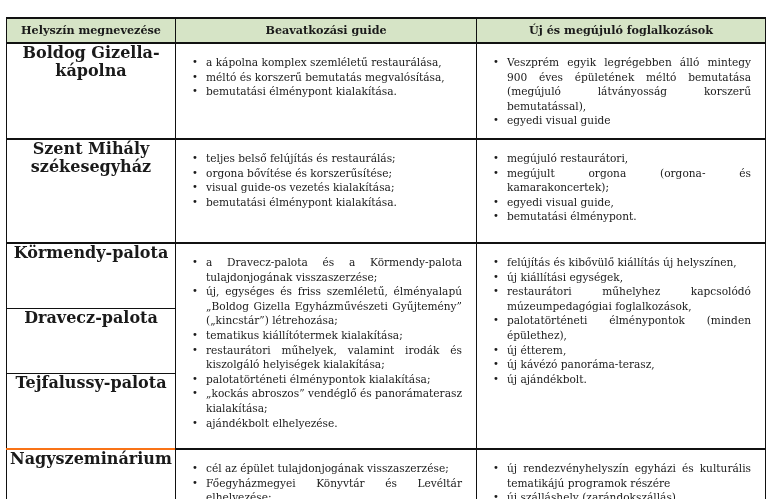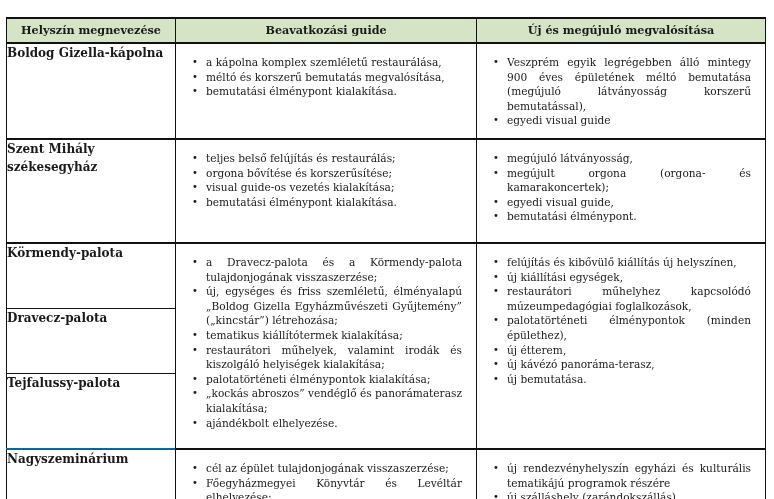--- a/index.html
+++ b/index.html
@@ -74,7 +74,7 @@
     <tr>
       <th>Helyszín megnevezése</th>
       <th>Beavatkozási guide</th>
-      <th>Új és megújuló megvalósítása</th>
+      <th>Új és megújuló foglalkozások</th>
     </tr>
   </thead>
   <tbody>

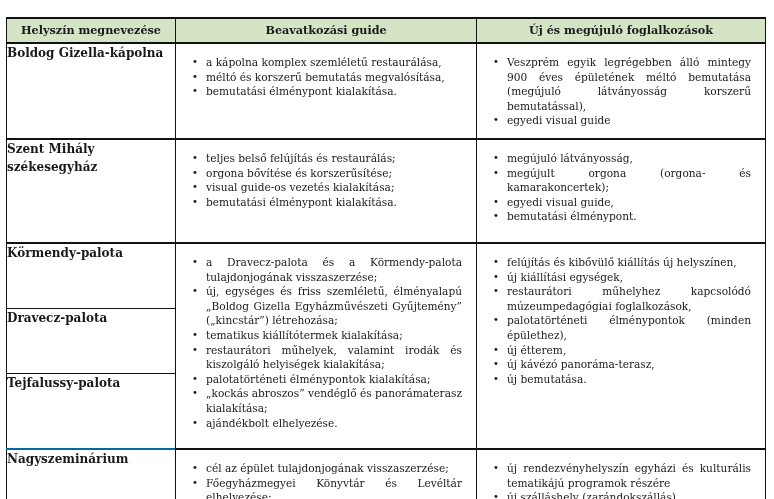--- a/index.html
+++ b/index.html
@@ -37,10 +37,11 @@
 
   td.name {
     font-weight: bold;
-    font-size: 12px;
+    font-size: 16px;
     line-height: 18px;
     vertical-align: middle;
     padding: 0 6px 0 6px;
+    text-align: center;
   }
   tr.thick td { border-bottom: 2px solid #111; }
 

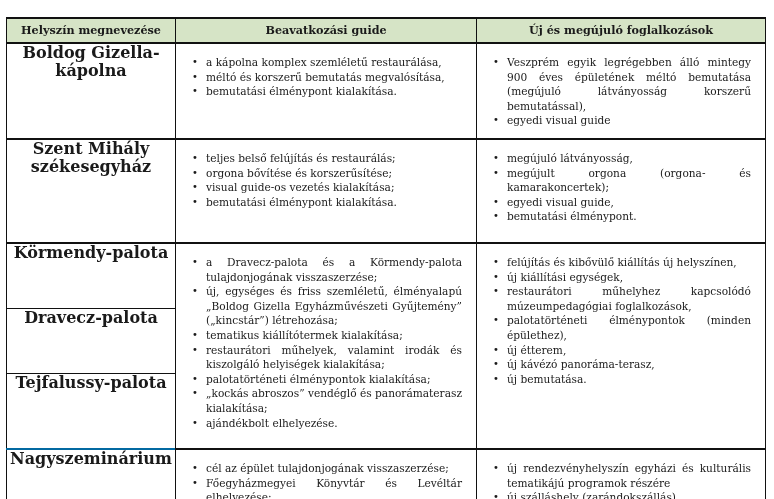--- a/index.html
+++ b/index.html
@@ -109,7 +109,7 @@
       </td>
       <td>
         <ul class="blist">
-          <li>megújuló látványosság,</li>
+          <li>megújuló restaurátori,</li>
           <li>megújult orgona (orgona- és kamarakoncertek);</li>
           <li>egyedi visual guide,</li>
           <li>bemutatási élménypont.</li>

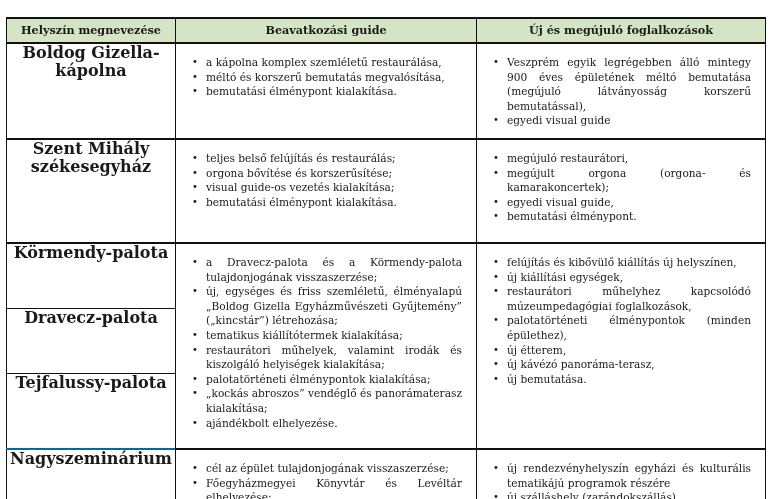--- a/index.html
+++ b/index.html
@@ -148,7 +148,7 @@
     </tr>
 
     <tr style="height:75px">
-      <td class="name" style="border-bottom:2px solid #0369a1">Tejfalussy-palota</td>
+      <td class="name" style="border-bottom:2px solid #f97316">Tejfalussy-palota</td>
     </tr>
 
     <tr style="height:66px">

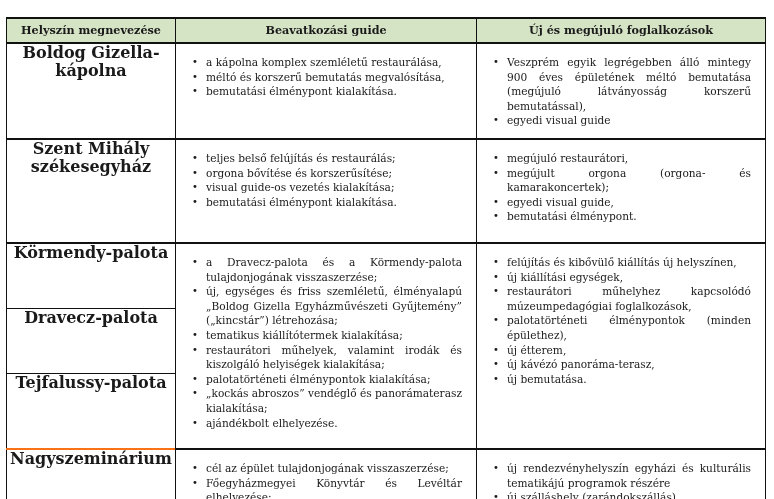--- a/index.html
+++ b/index.html
@@ -138,7 +138,7 @@
           <li>palotatörténeti élménypontok (minden épülethez),</li>
           <li>új étterem,</li>
           <li>új kávézó panoráma-terasz,</li>
-          <li>új bemutatása.</li>
+          <li>új ajándékbolt.</li>
         </ul>
       </td>
     </tr>

